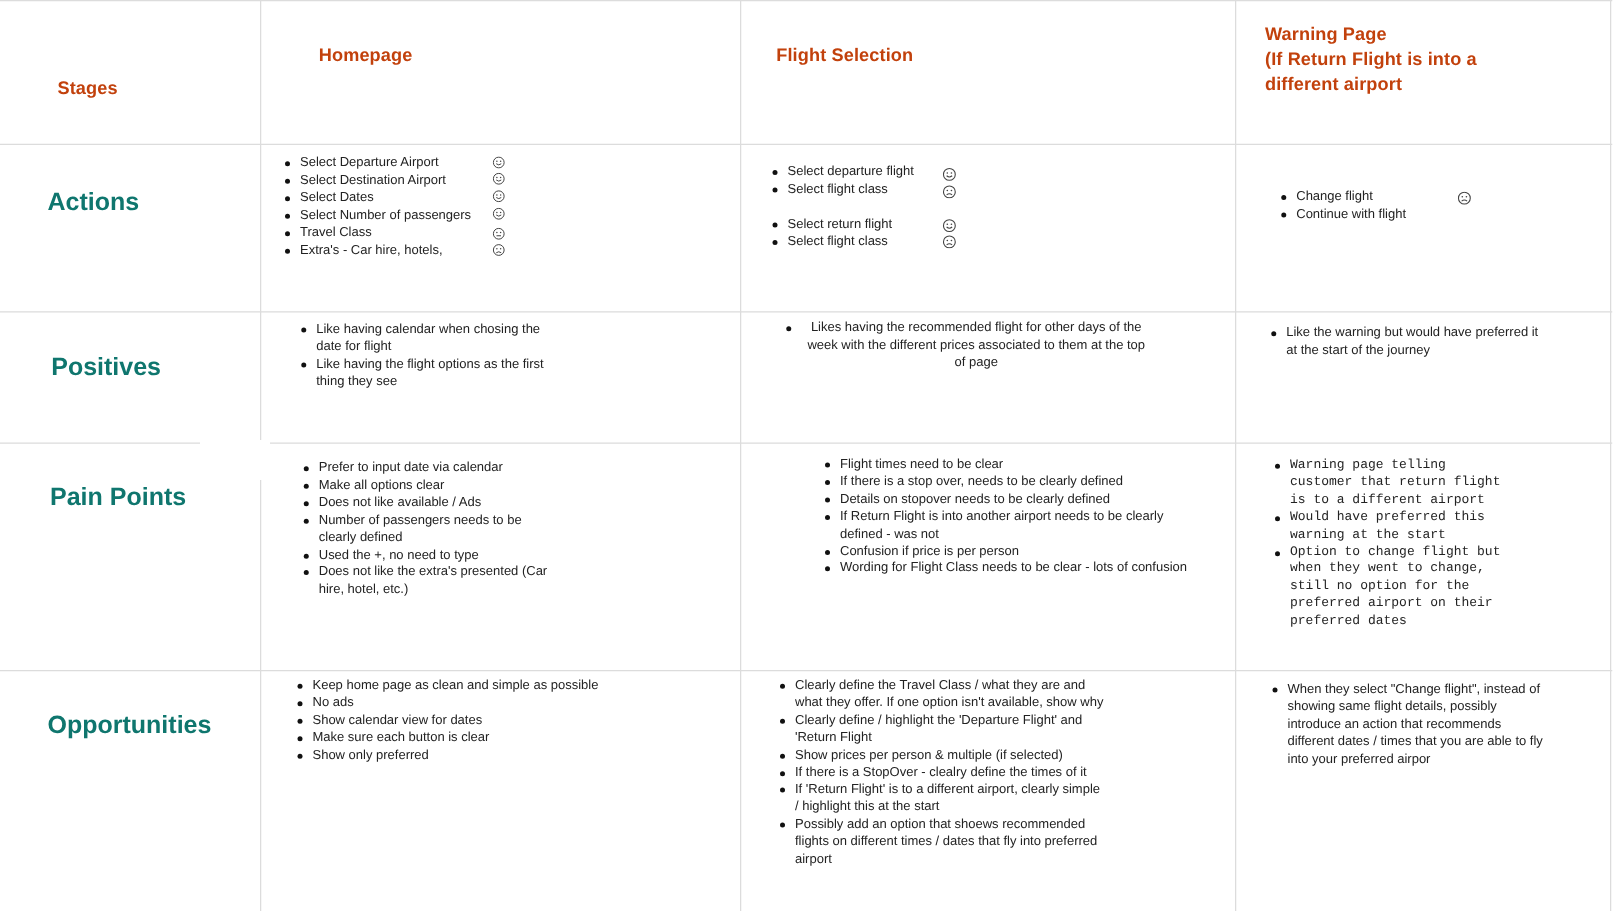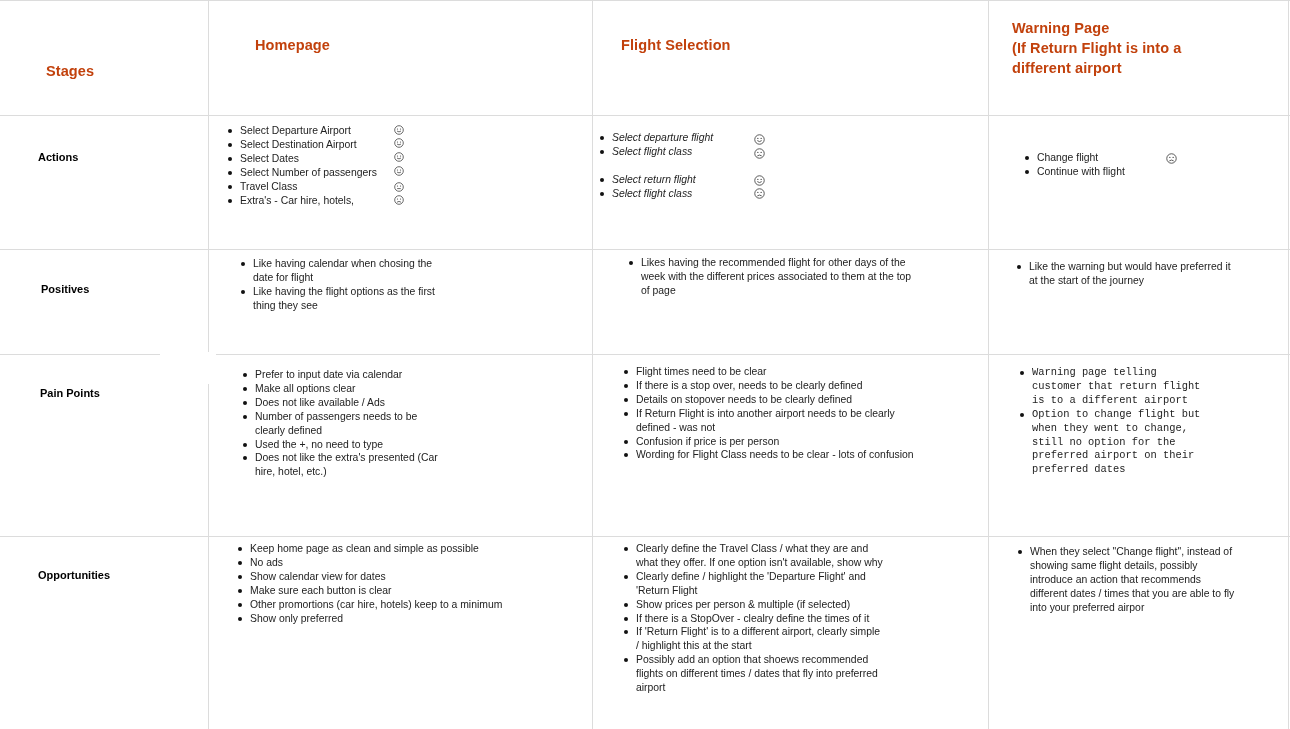--- a/index.html
+++ b/index.html
@@ -114,7 +114,7 @@
     </svg>
   </span>
 
-<ul class="cell bul" style="left:596px;top:131px;width:200px;font-style:italic;">
+<ul class="cell bul" style="left:614px;top:131px;width:200px;">
   <li><span>Select departure flight</span></li>
   <li><span>Select flight class</span></li>
   <li class="gap"><span>Select return flight</span></li>

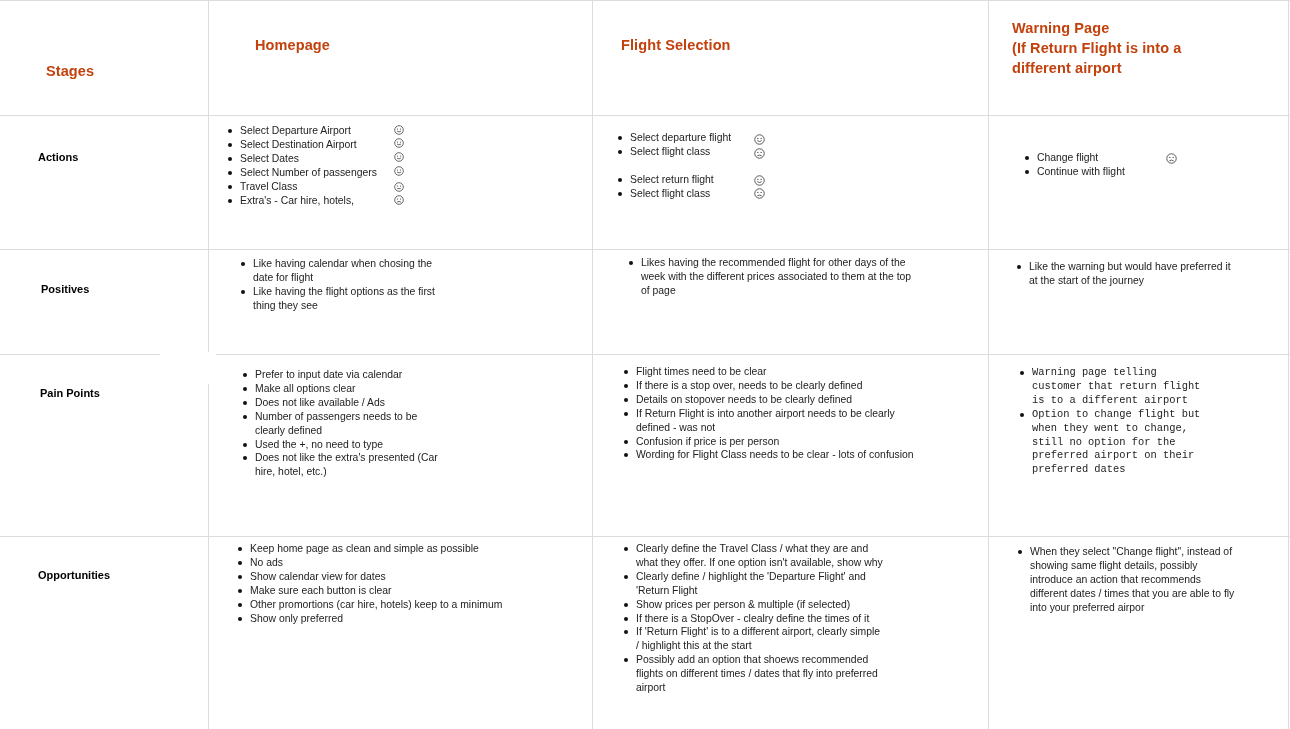--- a/index.html
+++ b/index.html
@@ -11,7 +11,7 @@
   .hline { position: absolute; height: 1px; background: #dcdcdc; }
   .cell { position: absolute; box-sizing: border-box; }
   .hdr { font-weight: bold; font-size: 14.5px; color: #c2410c; letter-spacing: 0.1px; line-height: 20px; }
-  .stage { font-weight: bold; font-size: 11px; color: #000000; }
+  .stage { font-weight: bold; font-size: 20px; color: #0f766e; }
   ul.bul { margin: 0; padding: 0 0 0 16px; list-style: none; font-size: 10.4px; line-height: 13.9px; color: #222; }
   ul.bul li { position: relative; }
   ul.bul li::before {

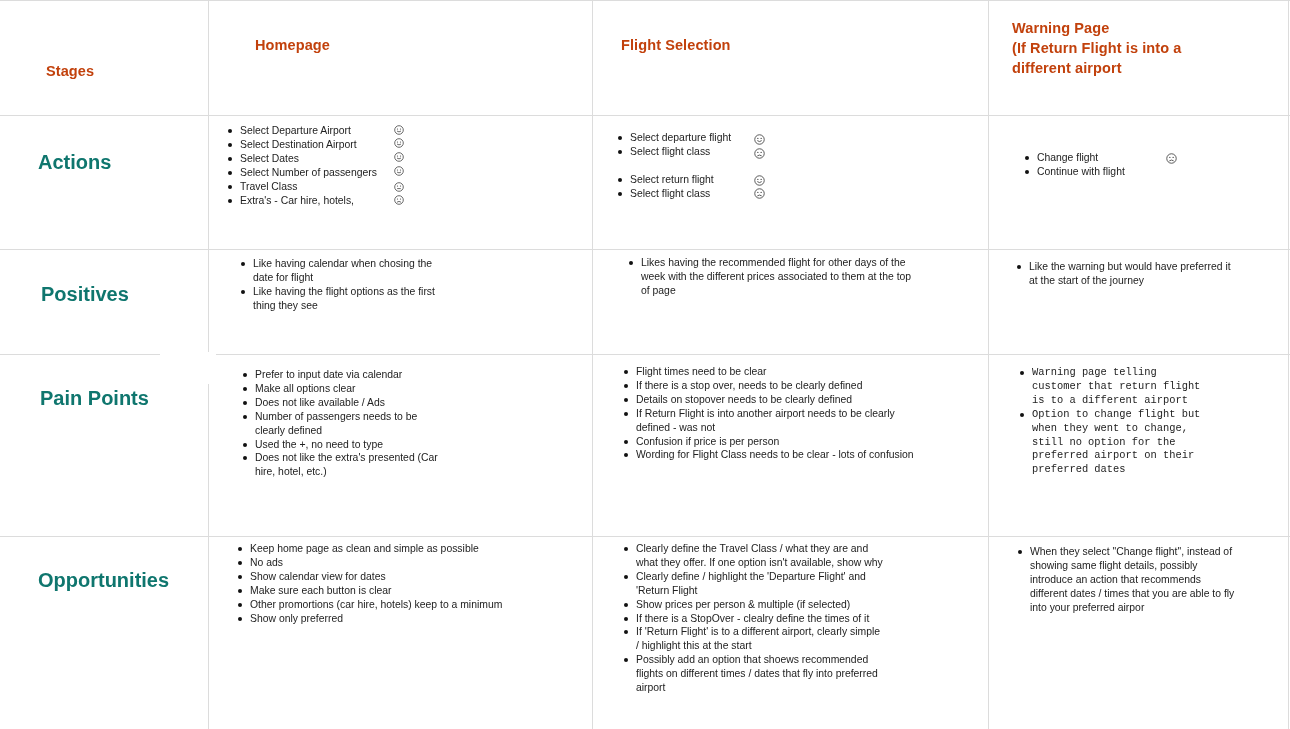--- a/index.html
+++ b/index.html
@@ -155,7 +155,7 @@
   <li>Like having calendar when chosing the date for flight</li>
   <li>Like having the flight options as the first thing they see</li>
 </ul>
-<ul class="cell bul" style="left:625px;top:256px;width:296px;">
+<ul class="cell bul" style="left:625px;top:256px;width:296px;text-align:center;">
   <li>Likes having the recommended flight for other days of the week with the different prices associated to them at the top of page</li>
 </ul>
 <ul class="cell bul" style="left:1013px;top:260px;width:220px;">

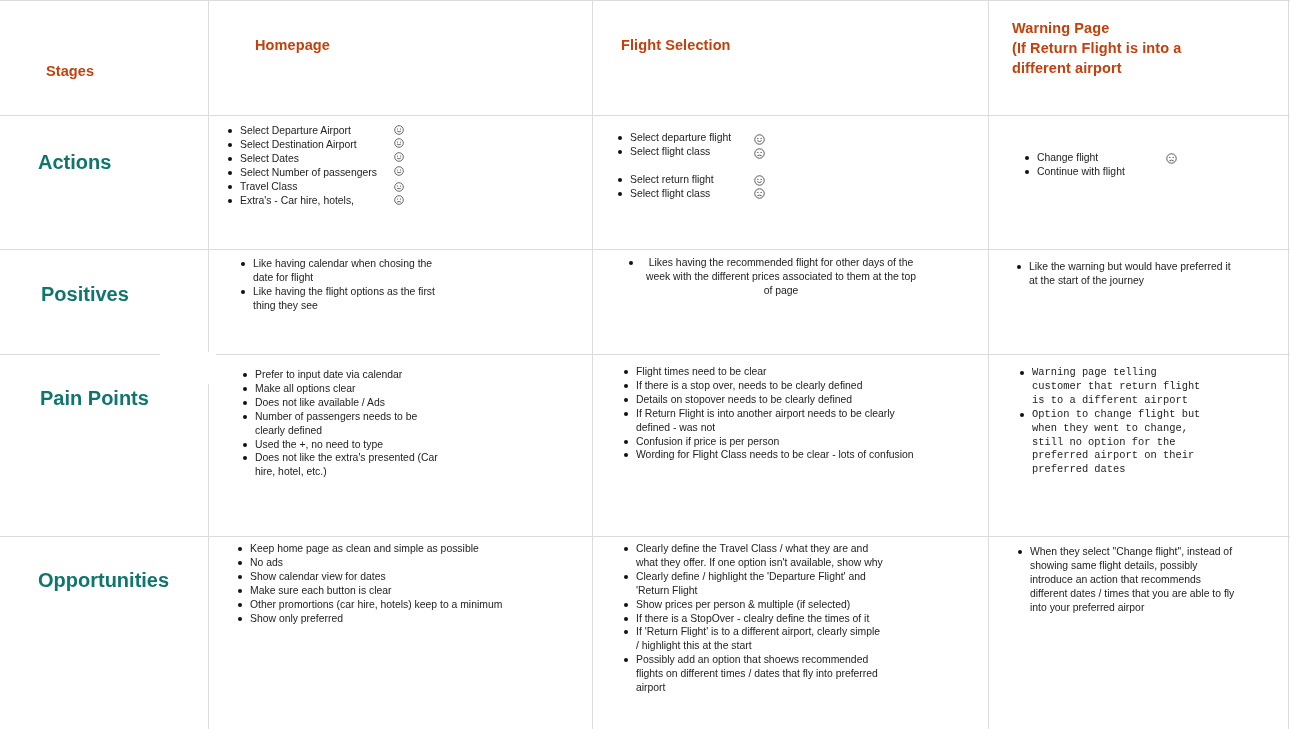--- a/index.html
+++ b/index.html
@@ -170,7 +170,7 @@
   <li>Used the +, no need to type</li>
   <li>Does not like the extra's presented (Car hire, hotel, etc.)</li>
 </ul>
-<ul class="cell bul" style="left:620px;top:365px;width:300px;">
+<ul class="cell bul" style="left:656px;top:365px;width:300px;">
   <li>Flight times need to be clear</li>
   <li>If there is a stop over, needs to be clearly defined</li>
   <li>Details on stopover needs to be clearly defined</li>

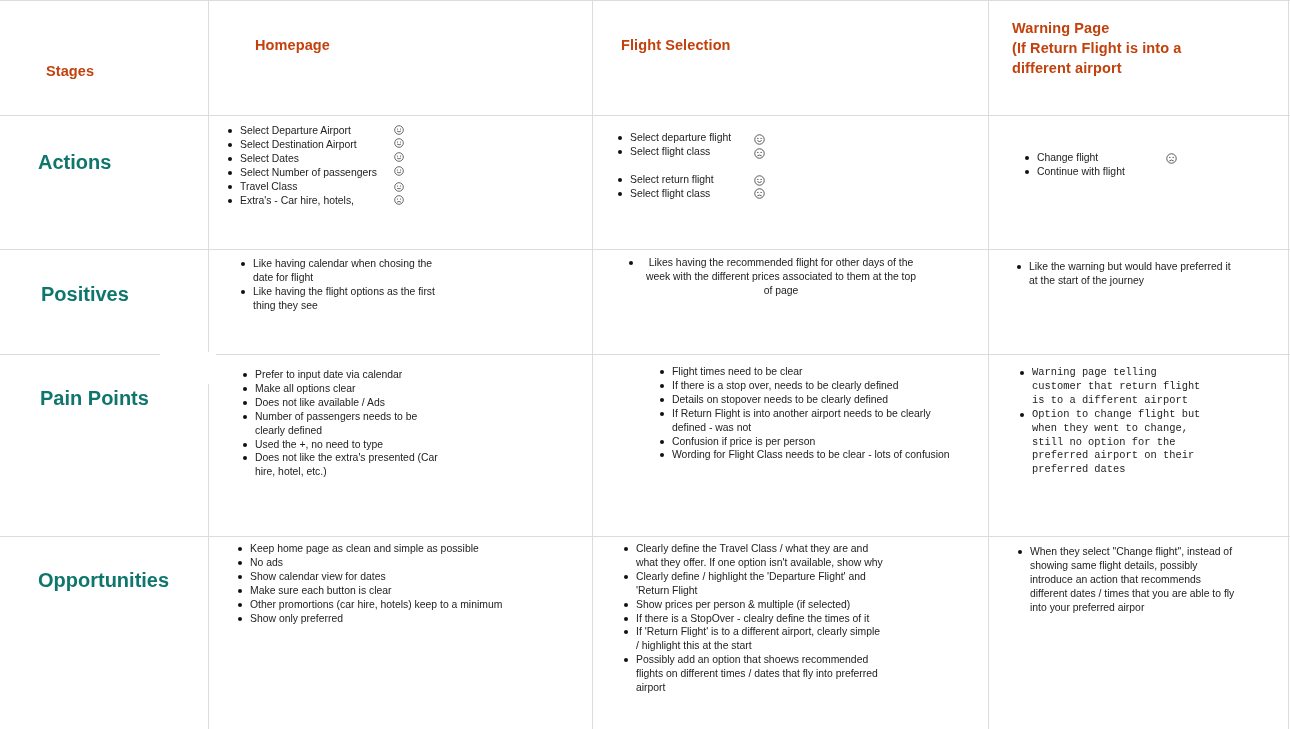--- a/index.html
+++ b/index.html
@@ -180,6 +180,7 @@
 </ul>
 <ul class="cell bul" style="left:1016px;top:366px;width:194px;font-family:Liberation Mono, monospace;">
   <li>Warning page telling customer that return flight is to a different airport</li>
+  <li>Would have preferred this warning  at the start</li>
   <li>Option to change flight but when they went to change, still no option for the preferred airport on their preferred dates</li>
 </ul>
 

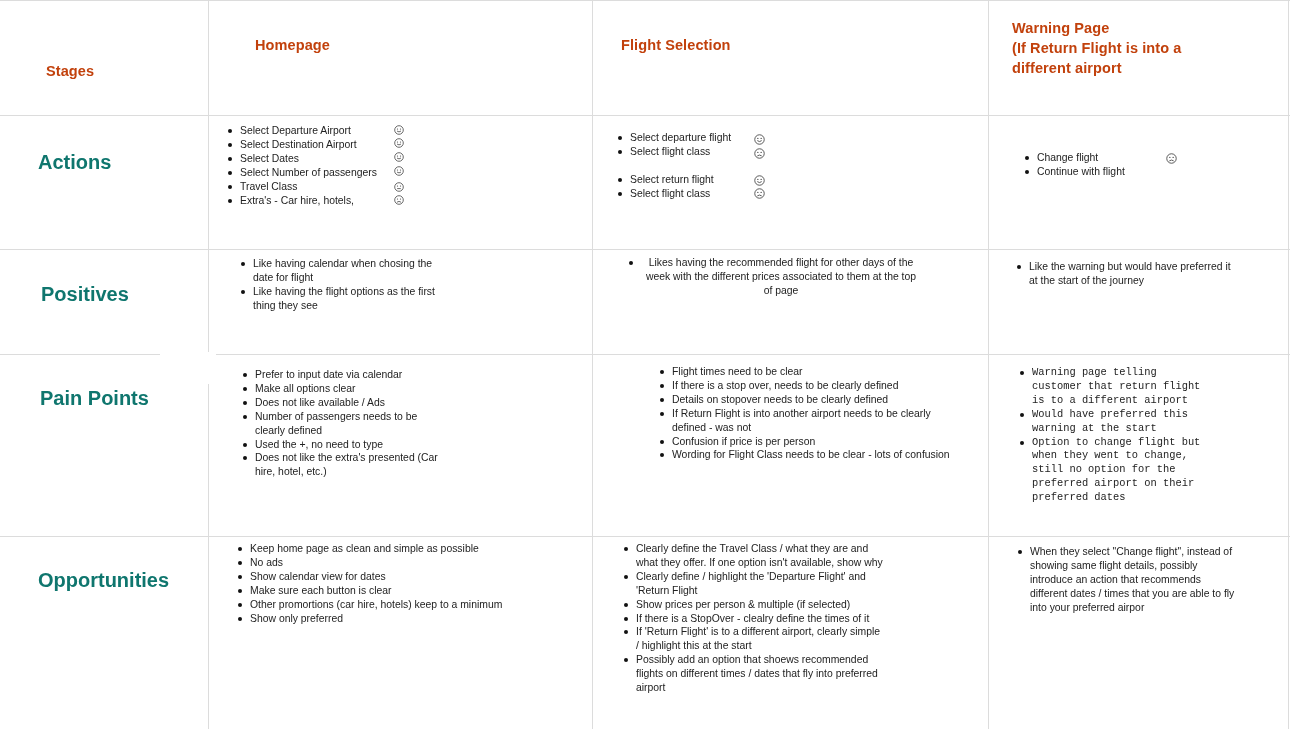--- a/index.html
+++ b/index.html
@@ -189,7 +189,6 @@
   <li>No ads</li>
   <li>Show calendar view for dates</li>
   <li>Make sure each button is clear</li>
-  <li> Other promortions (car hire, hotels) keep to  a minimum</li>
   <li>Show only preferred</li>
 </ul>
 <ul class="cell bul" style="left:620px;top:542px;width:264px;">

